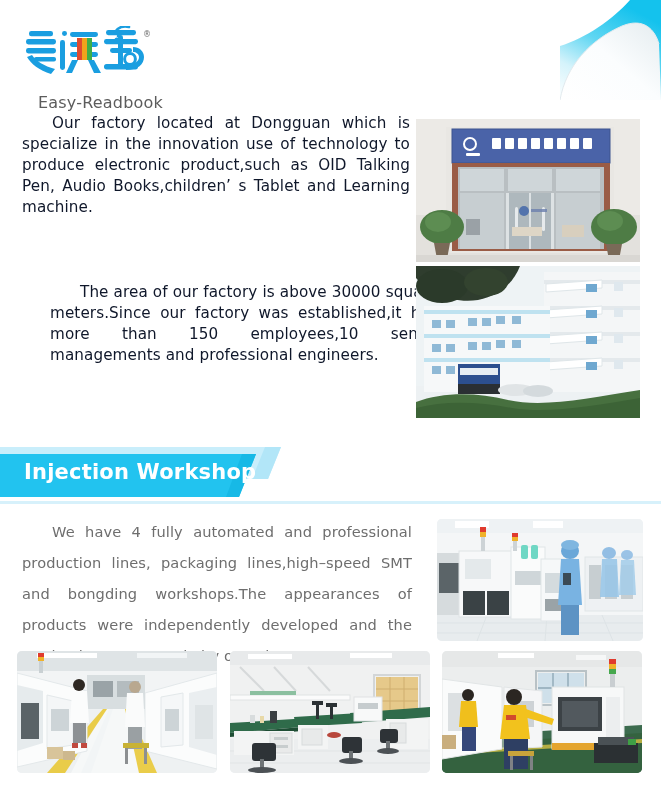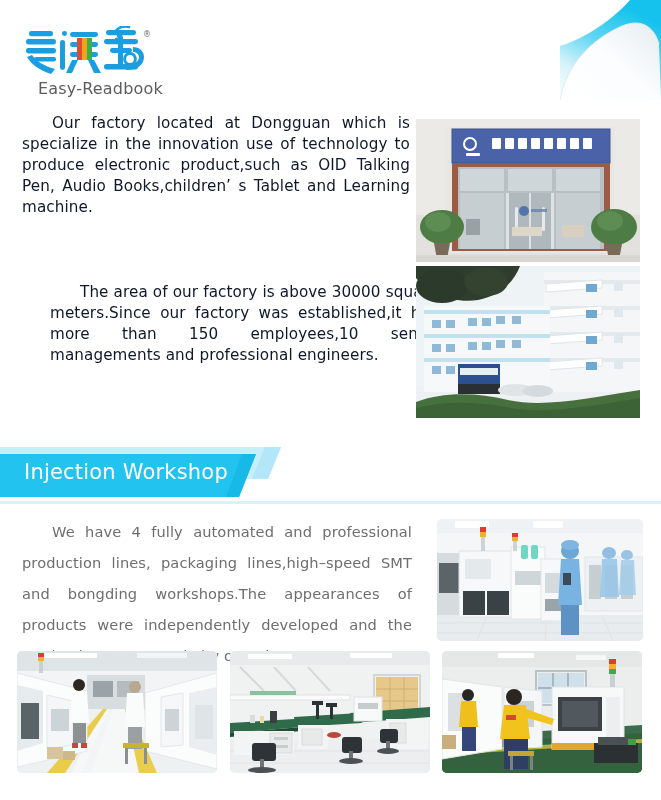--- a/index.html
+++ b/index.html
@@ -21,7 +21,7 @@
   .logo-mark{position:relative;width:136px;height:52px;}
   .logo-mark svg{display:block;}
   .logo-text{
-    margin-top:1px;margin-left:16px;
+    margin-top:15px;margin-left:16px;
     font-family:"DejaVu Sans", sans-serif;
     font-size:16px;font-weight:400;color:#5c5c5c;letter-spacing:.2px;
     white-space:nowrap;

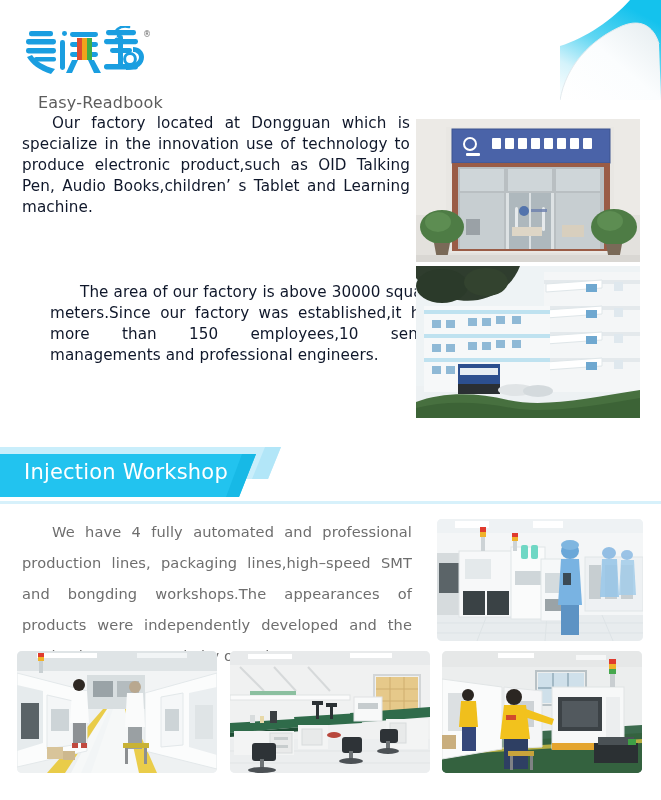--- a/index.html
+++ b/index.html
@@ -49,7 +49,7 @@
   .banner-label{
     position:absolute;left:24px;top:14px;
     font-family:"DejaVu Sans", sans-serif;
-    font-size:21px;font-weight:400;color:#ffffff;
+    font-size:21px;font-weight:700;color:#ffffff;
     letter-spacing:.2px;white-space:nowrap;
   }
   .rule{position:absolute;left:0;top:501px;width:661px;height:3px;background:#d7f1fb;}

